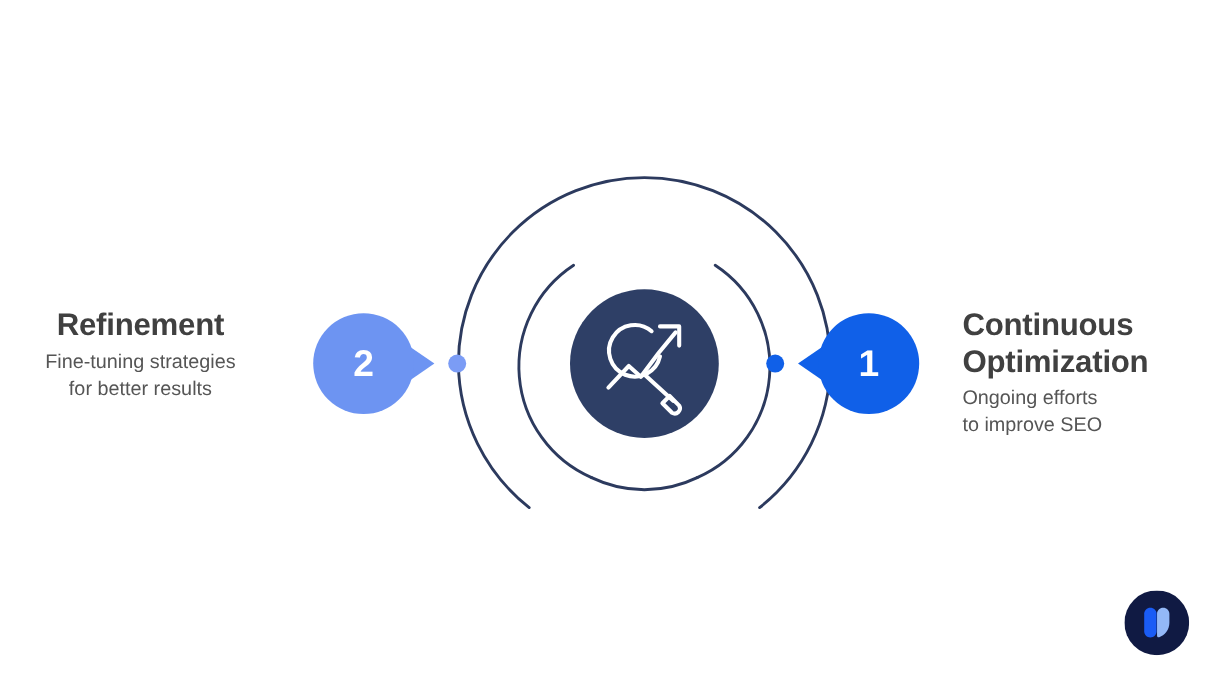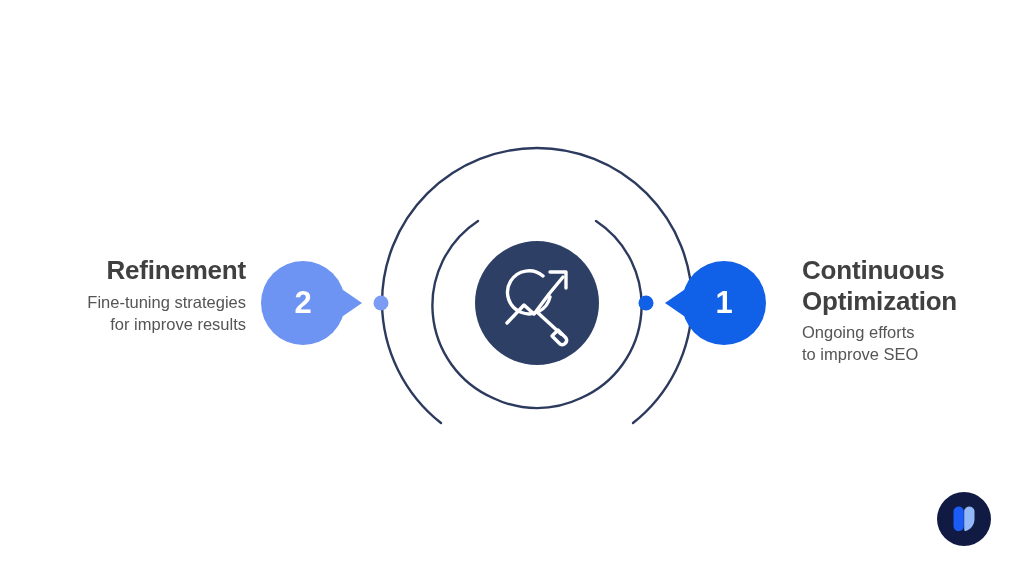--- a/index.html
+++ b/index.html
@@ -35,9 +35,9 @@
     top: 255px;
   }
   .text-block.left {
-    left: 12px;
+    left: 0px;
     width: 234px;
-    text-align: right;
+    text-align: center;
   }
   .text-block.right {
     left: 802px;

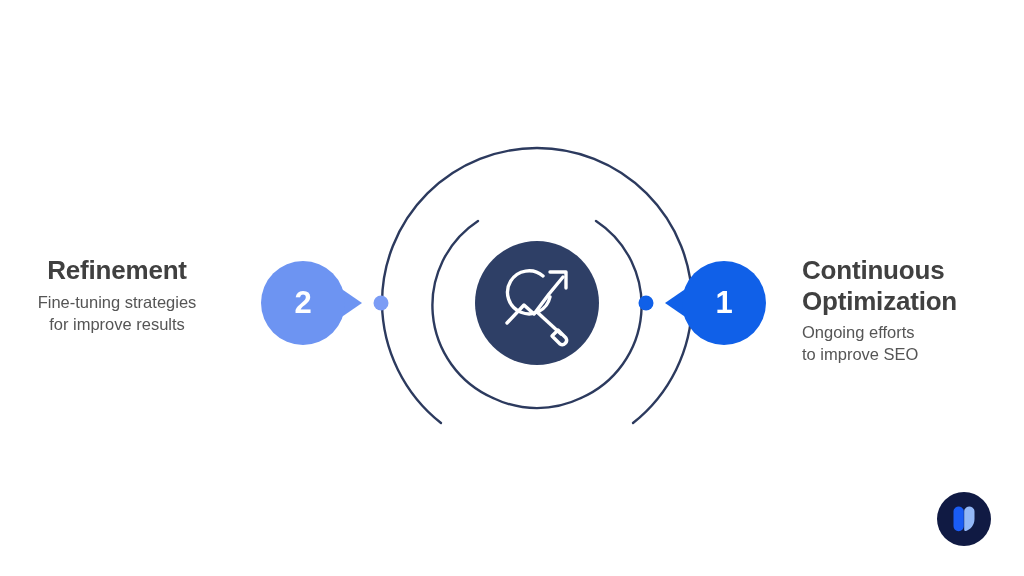--- a/index.html
+++ b/index.html
@@ -151,7 +151,7 @@
   <div class="text-block left">
     <div class="heading">Refinement</div>
     <div class="subtext">Fine-tuning strategies
-for improve results</div>
+for better results</div>
   </div>
 
   <div class="text-block right">

